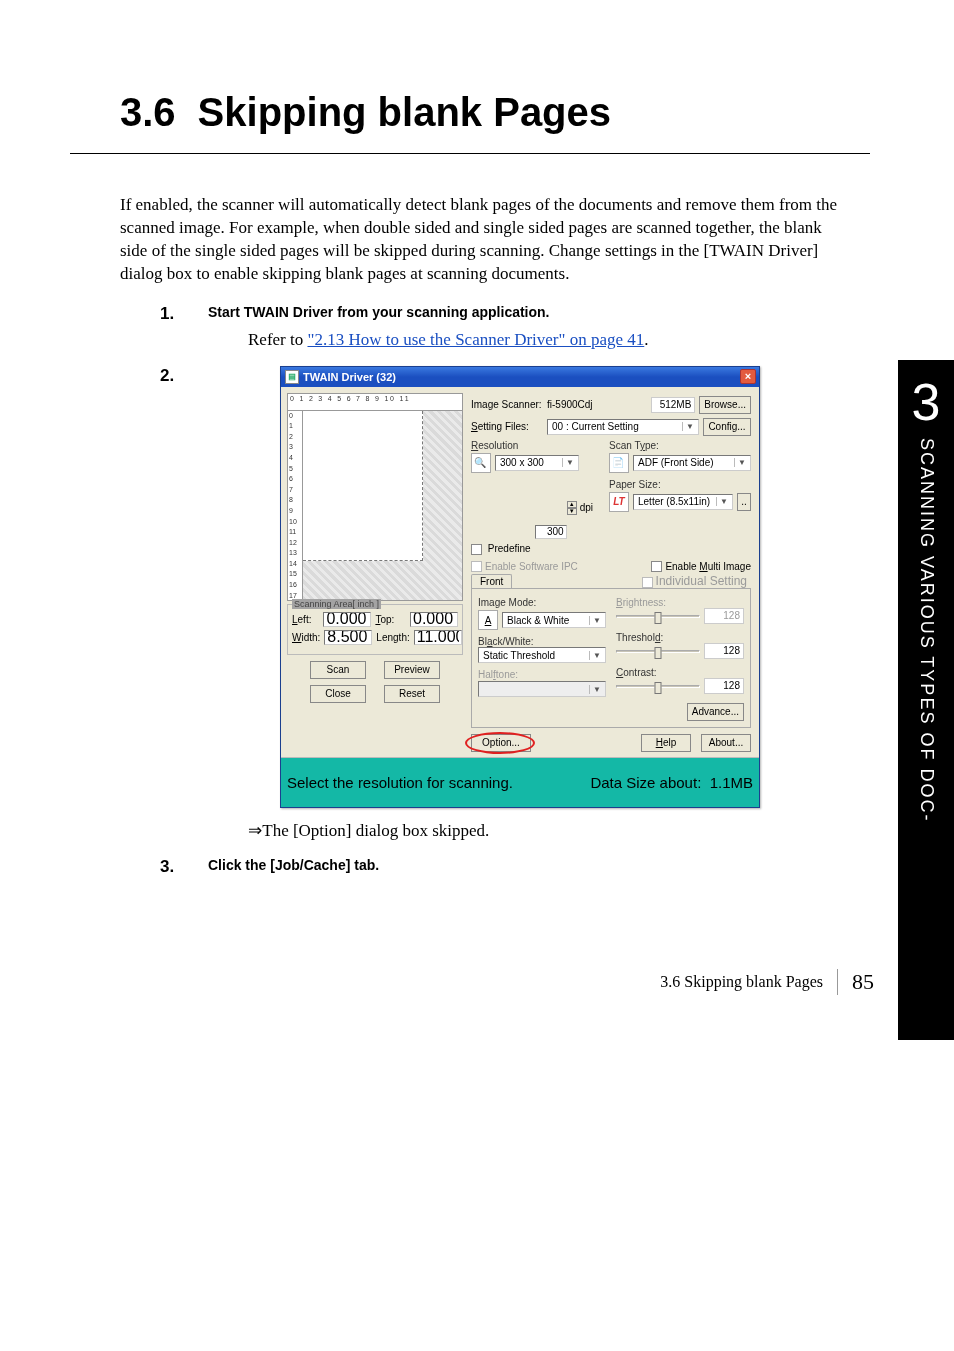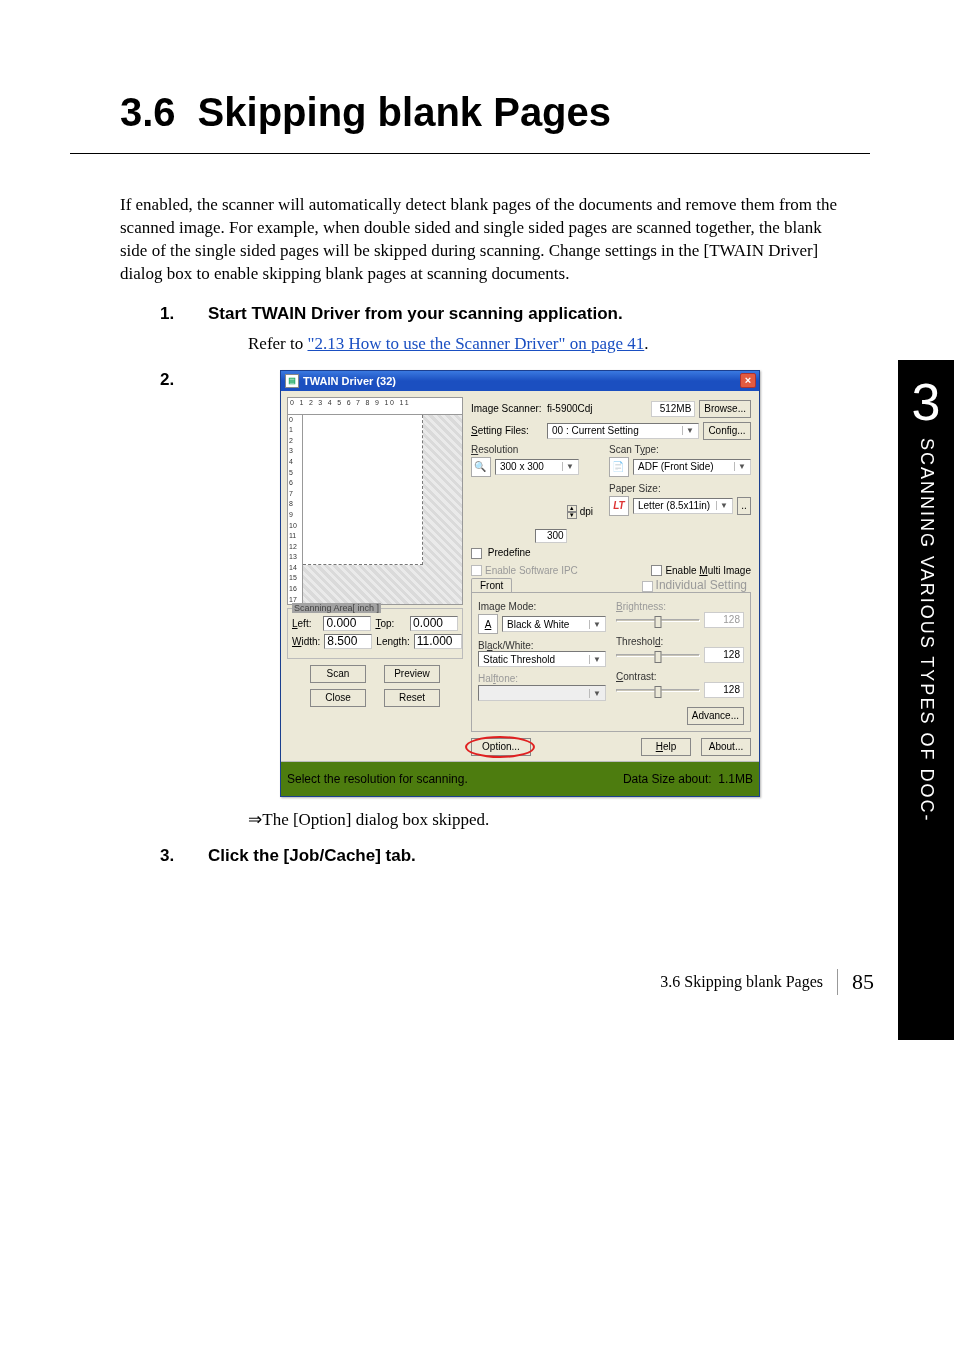--- a/index.html
+++ b/index.html
@@ -57,7 +57,7 @@
   .step-head {
     font-family: Arial, Helvetica, sans-serif;
     font-weight: bold;
-    font-size: 17px;
+    font-size: 14px;
     margin-left: 48px;
   }
   .step-body {

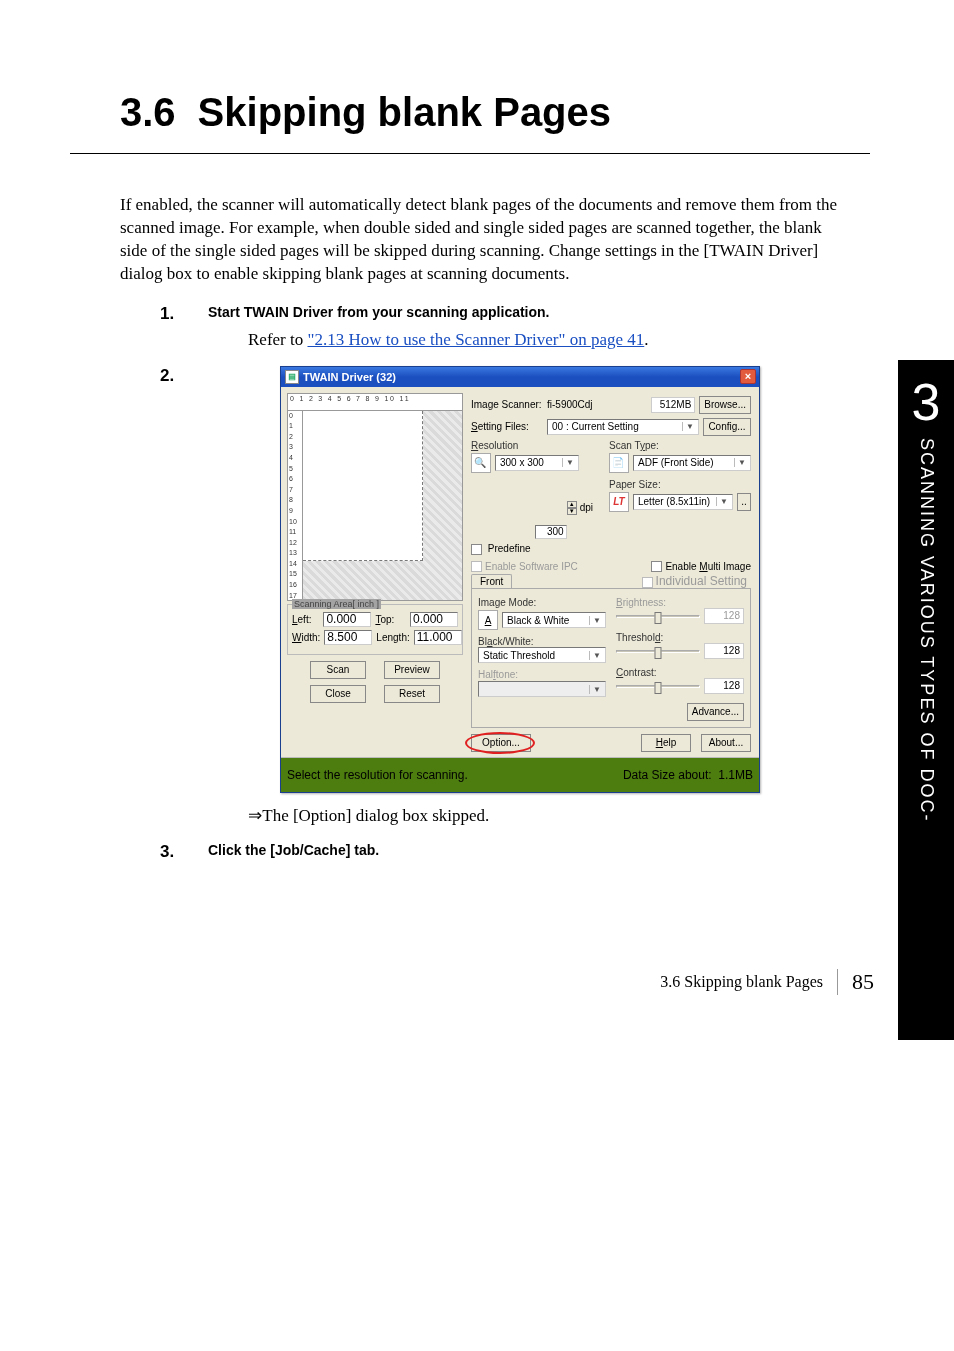--- a/index.html
+++ b/index.html
@@ -214,7 +214,7 @@
     background: #fff;
     height: 15px;
     padding: 0 2px;
-    font-size: 12px;
+    font-size: 16px;
     width: 48px;
   }
   .btn {

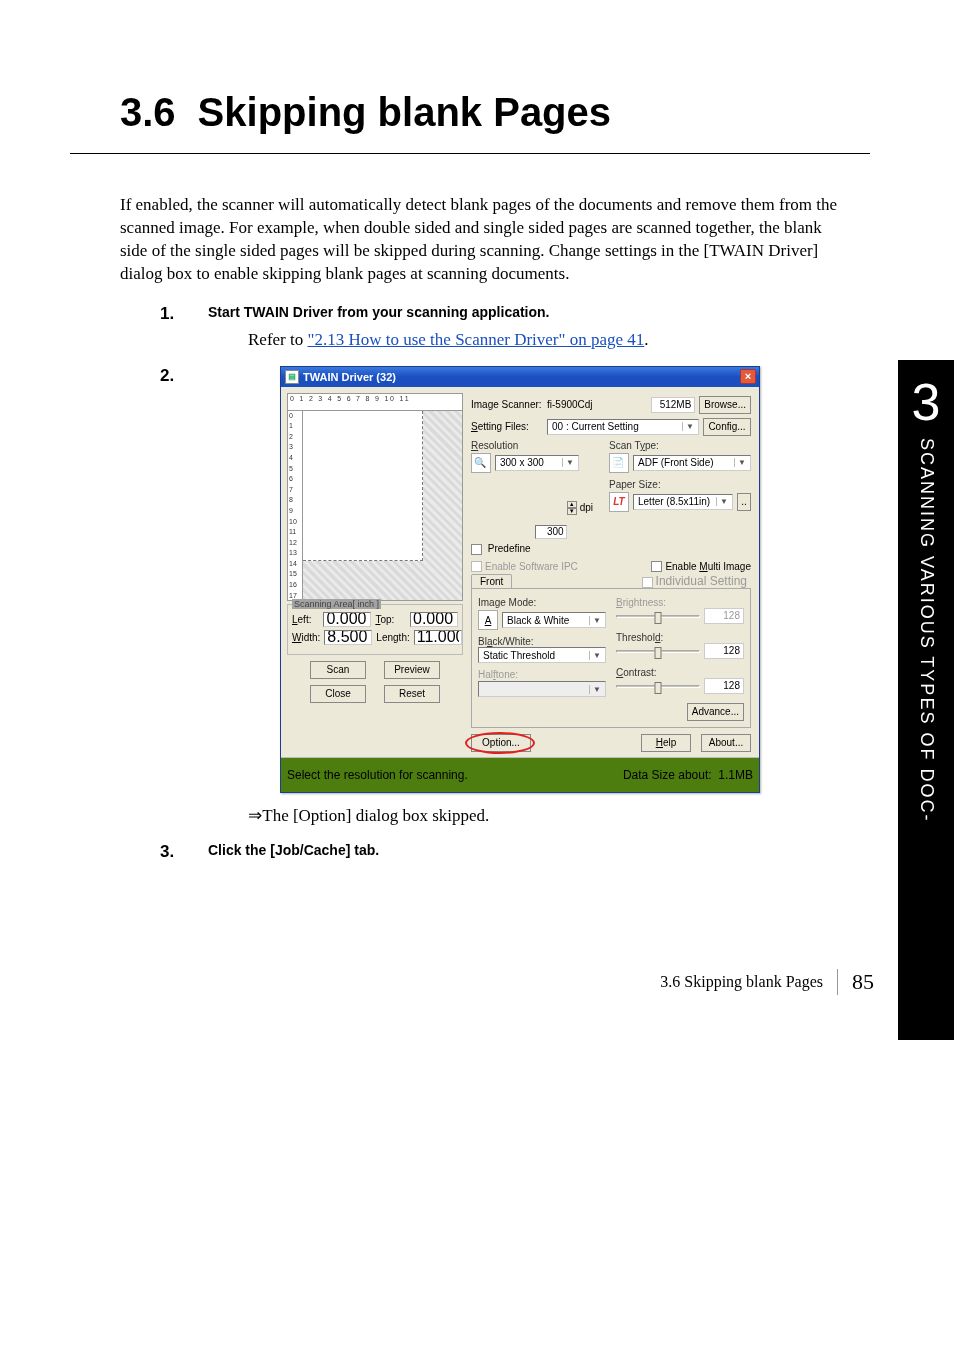--- a/index.html
+++ b/index.html
@@ -257,7 +257,7 @@
   .slider .track { flex:1; height:3px; background:#c8c4b6; border:1px inset #fff; position:relative; }
   .slider .thumb { position:absolute; left:50%; top:-4px; width:7px; height:12px; background:#ece9d8; border:1px solid #777; transform:translateX(-50%); }
   .resicon { width:20px; height:20px; border:1px solid #aaa; background:#fff; display:inline-flex; align-items:center; justify-content:center; font-size:10px; }
-  .statusbar { border-top:1px solid #bbb; background:#4d7c0f; font-size:12px; padding:10px 6px; display:flex; justify-content:space-between; }
+  .statusbar { border-top:1px solid #bbb; background:#14b8a6; font-size:15px; padding:16px 6px; display:flex; justify-content:space-between; }
   .spin { display:inline-flex; align-items:center; }
   .spin .num { border:1px inset #ccc; background:#fff; width:32px; height:14px; font-size:10px; text-align:right; padding:0 2px; line-height:12px;margin-top:48px; }
   .spin .ud { width:10px; display:flex; flex-direction:column; }

